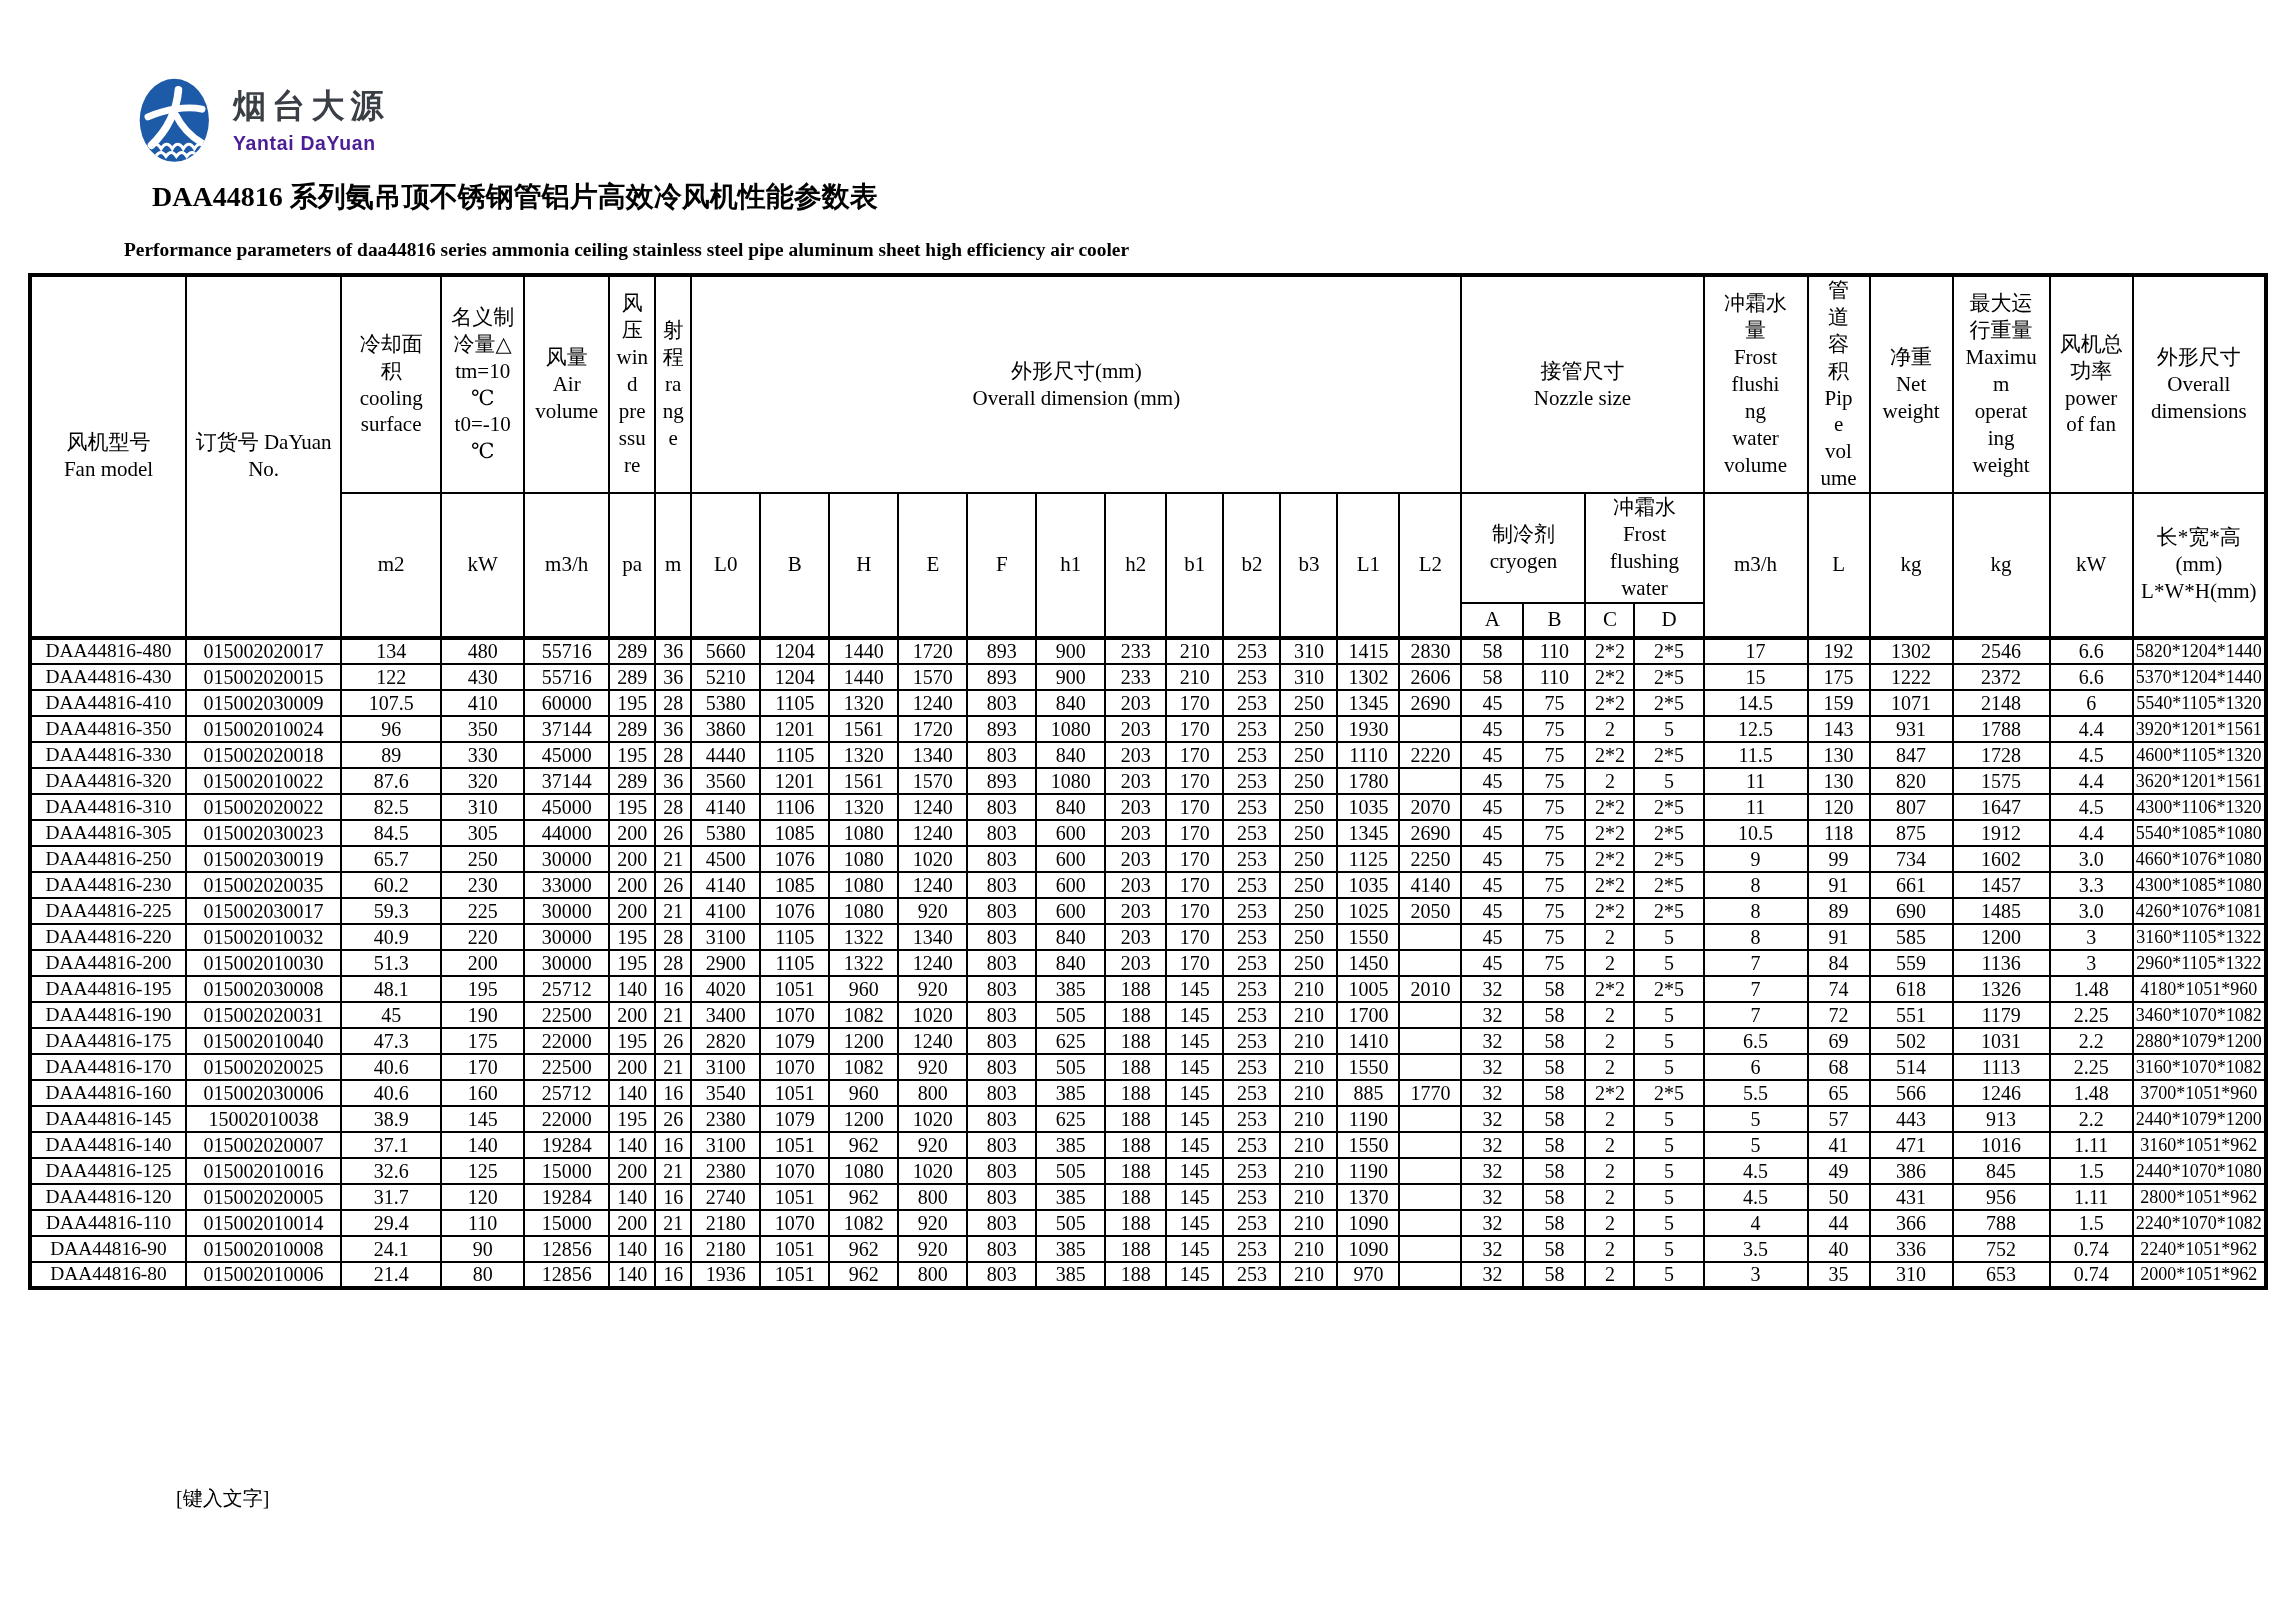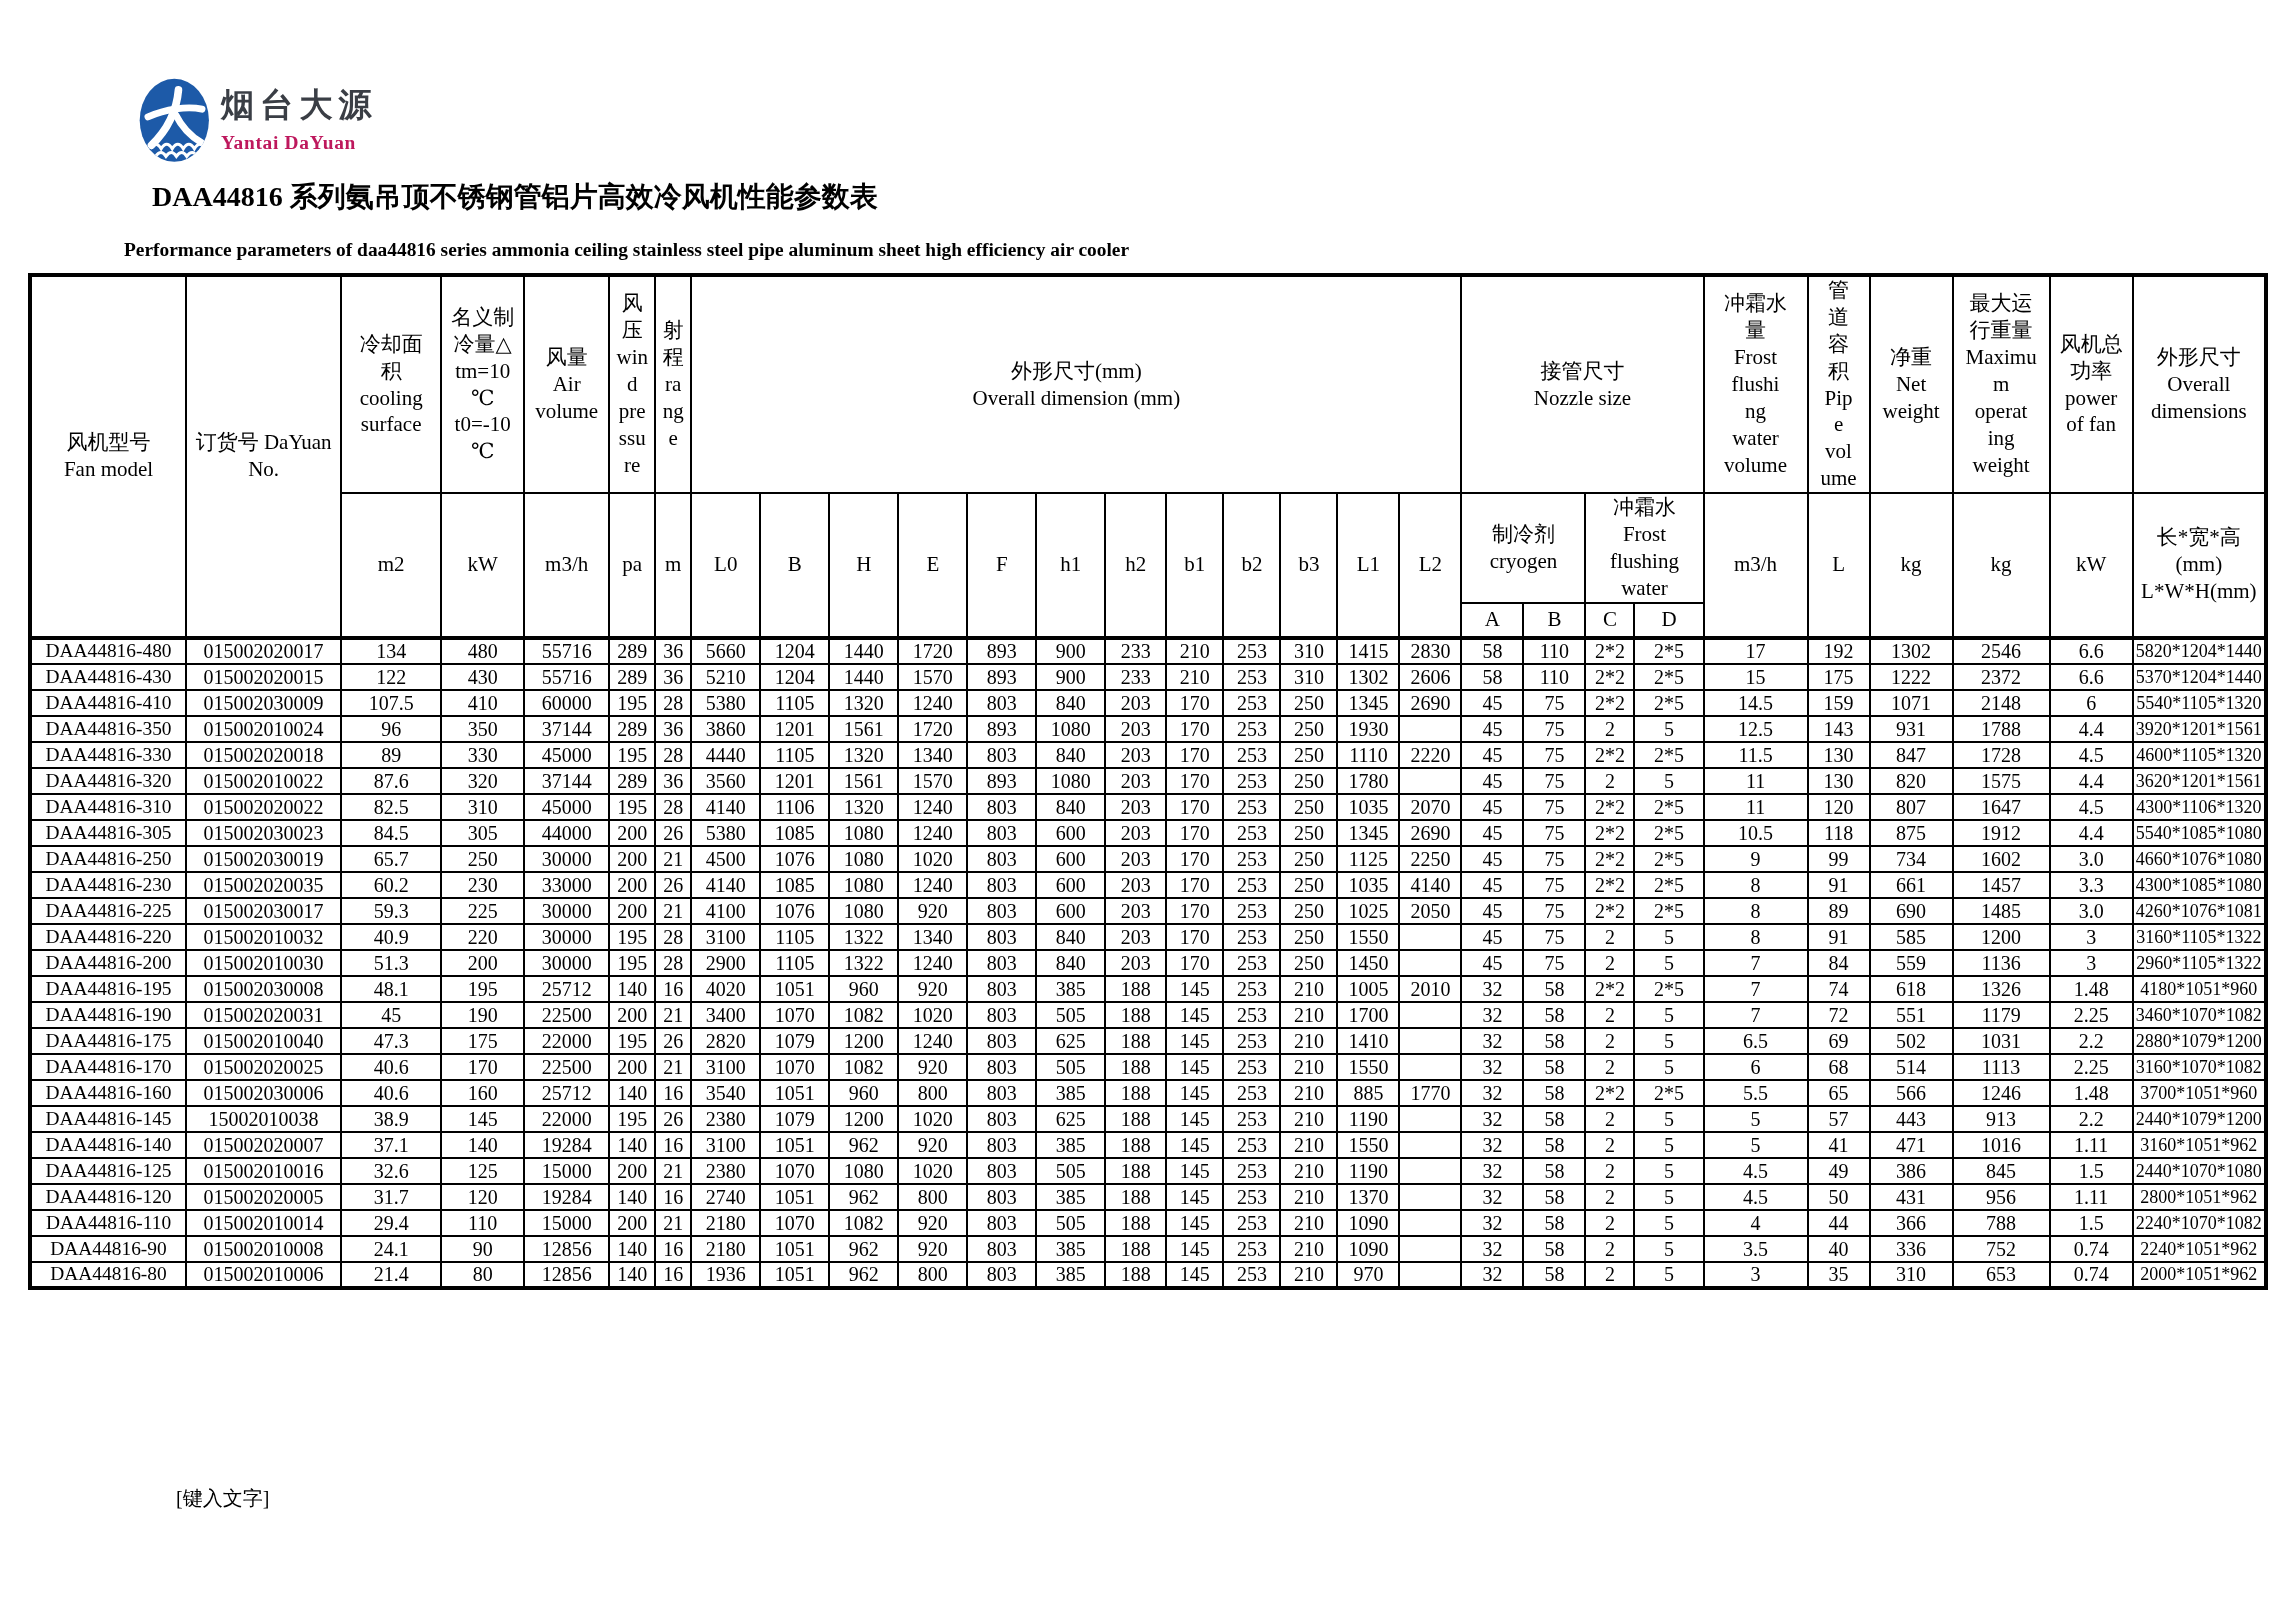--- a/index.html
+++ b/index.html
@@ -10,7 +10,7 @@
   }
   .logo-wrap { position:absolute; left:139px; top:78px; width:389px; height:90px; }
   .logo-mark { position:absolute; left:0; top:0; }
-  .logo-textblock { position:absolute; left:82px; top:11px; font-family:Liberation Serif, serif; }
+  .logo-textblock { position:absolute; left:94px; top:11px; font-family:Liberation Sans, sans-serif; }
   .logo-cn { font-size:33px; font-weight:bold; color:#3a3e45; letter-spacing:6.2px; line-height:1; white-space:nowrap; }
   .logo-en { font-size:19.4px; font-weight:bold; color:#be185d; margin-top:9.7px; letter-spacing:0.7px; white-space:nowrap; }
   .doc-title { position:absolute; left:152px; top:178px; font-size:28px; font-weight:bold; white-space:nowrap; }

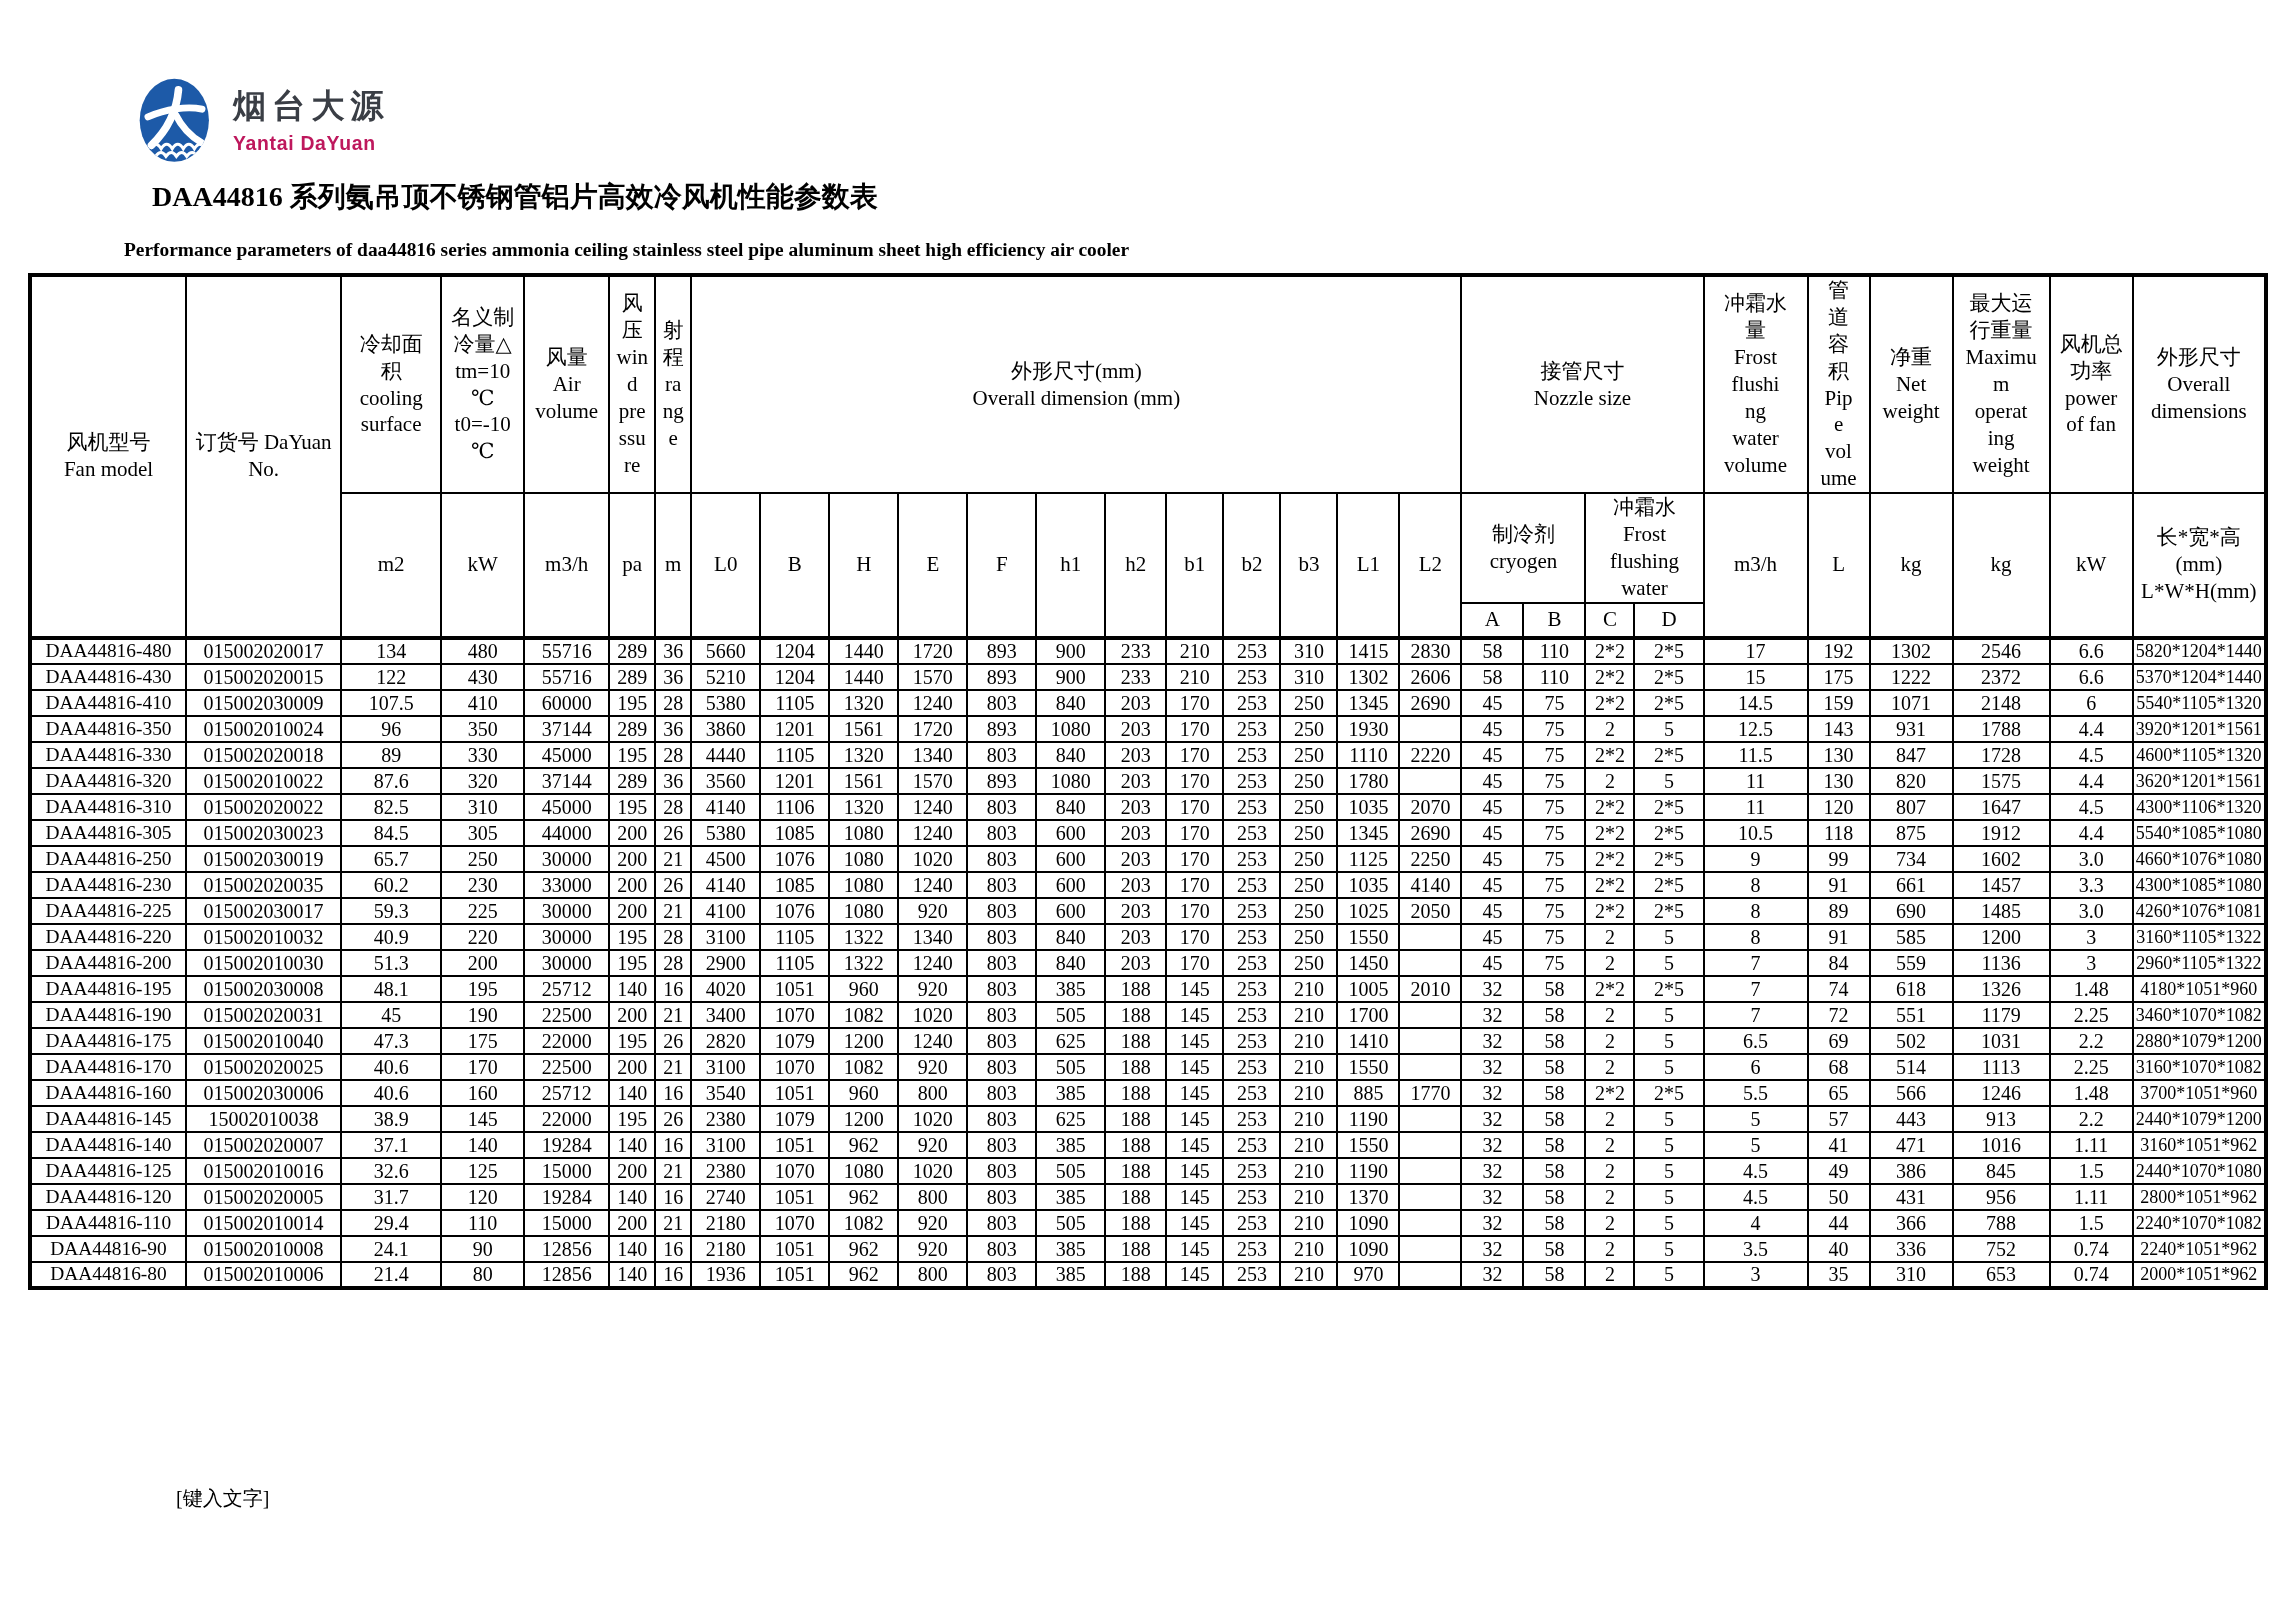--- a/index.html
+++ b/index.html
@@ -12,7 +12,7 @@
   .logo-mark { position:absolute; left:0; top:0; }
   .logo-textblock { position:absolute; left:94px; top:11px; font-family:Liberation Sans, sans-serif; }
   .logo-cn { font-size:33px; font-weight:bold; color:#3a3e45; letter-spacing:6.2px; line-height:1; white-space:nowrap; }
-  .logo-en { font-size:19.4px; font-weight:bold; color:#be185d; margin-top:9.7px; letter-spacing:0.7px; white-space:nowrap; }
+  .logo-en { font-size:19.4px; font-weight:bold; color:#4c1d95; margin-top:9.7px; letter-spacing:0.7px; white-space:nowrap; }
   .doc-title { position:absolute; left:152px; top:178px; font-size:28px; font-weight:bold; white-space:nowrap; }
   .doc-subtitle { position:absolute; left:124px; top:239px; font-size:19.4px; font-weight:bold; white-space:nowrap; }
   .main-table {

